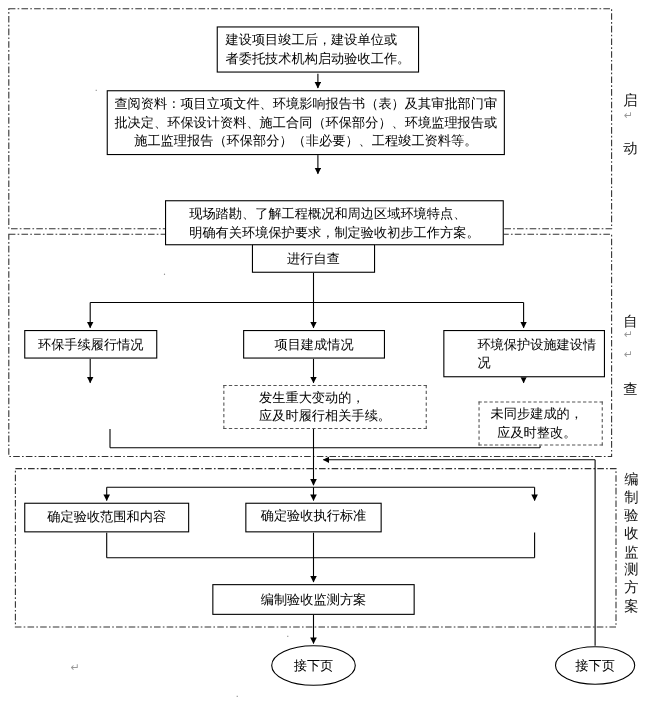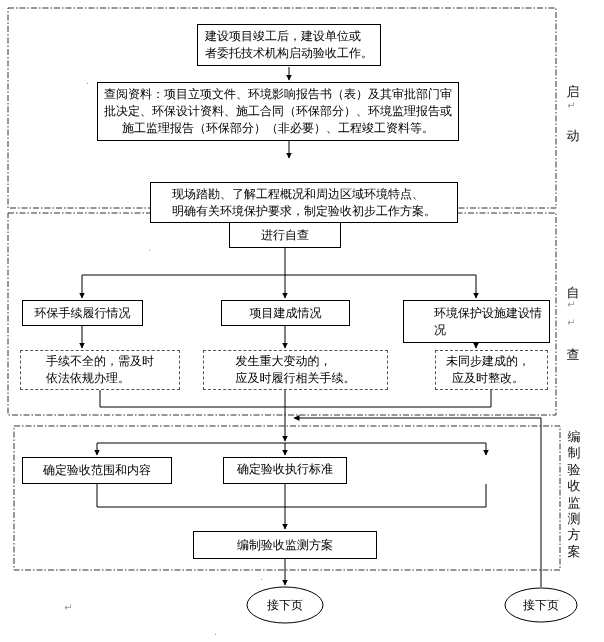--- a/index.html
+++ b/index.html
@@ -94,8 +94,6 @@
   <div class="box" style="left:221px;top:300px;width:129px;height:26px;">项目建成情况</div>
   <div class="box" style="left:403px;top:300px;width:147px;height:43px;padding-left:30px;">环境保护设施建设情况</div>
 
-  <div class="box dashed" style="left:20px;top:350px;width:160px;height:40px;">手续不全的，需及时
-依法依规办理。</div>
   <div class="box dashed" style="left:203px;top:350px;width:185px;height:40px;">发生重大变动的，
 应及时履行相关手续。</div>
   <div class="box dashed alignleft" style="left:435px;top:350px;width:113px;height:40px;padding-left:10px;">未同步建成的，

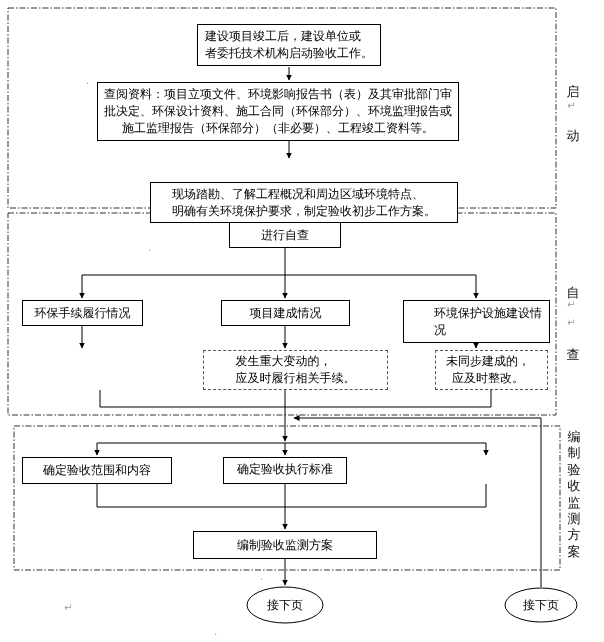--- a/index.html
+++ b/index.html
@@ -96,7 +96,7 @@
 
   <div class="box dashed" style="left:203px;top:350px;width:185px;height:40px;">发生重大变动的，
 应及时履行相关手续。</div>
-  <div class="box dashed alignleft" style="left:435px;top:350px;width:113px;height:40px;padding-left:10px;">未同步建成的，
+  <div class="box dashed alignleft" style="left:435px;top:365px;width:113px;height:40px;padding-left:10px;">未同步建成的，
 应及时整改。</div>
 
   <div class="box" style="left:22px;top:457px;width:150px;height:27px;">确定验收范围和内容</div>

